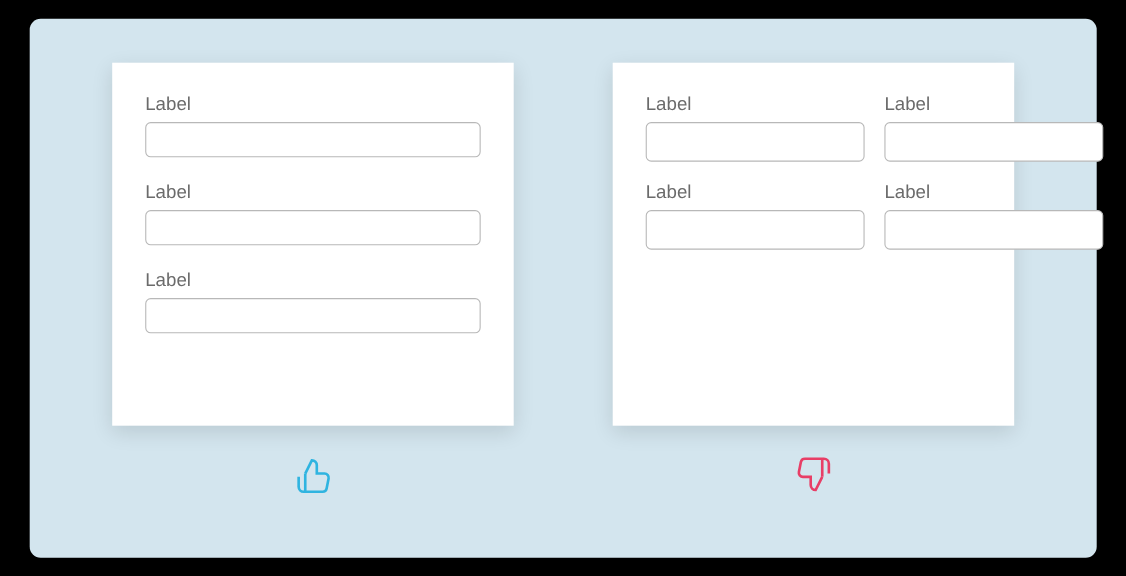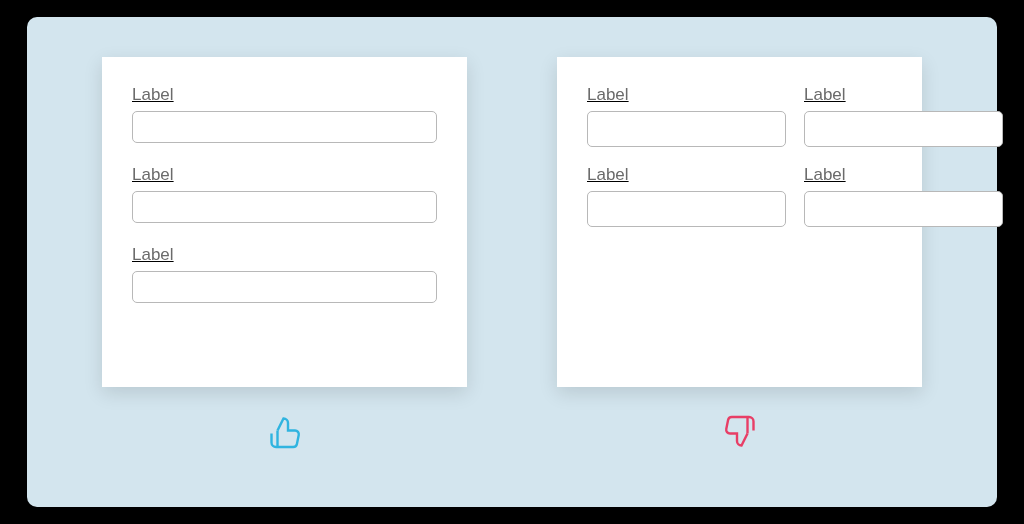--- a/index.html
+++ b/index.html
@@ -26,7 +26,6 @@
       align-items: flex-start;
       padding: 40px 30px 0 30px;
       position: relative;
-      text-decoration: underline;
     }
     .example {
       display: flex;

